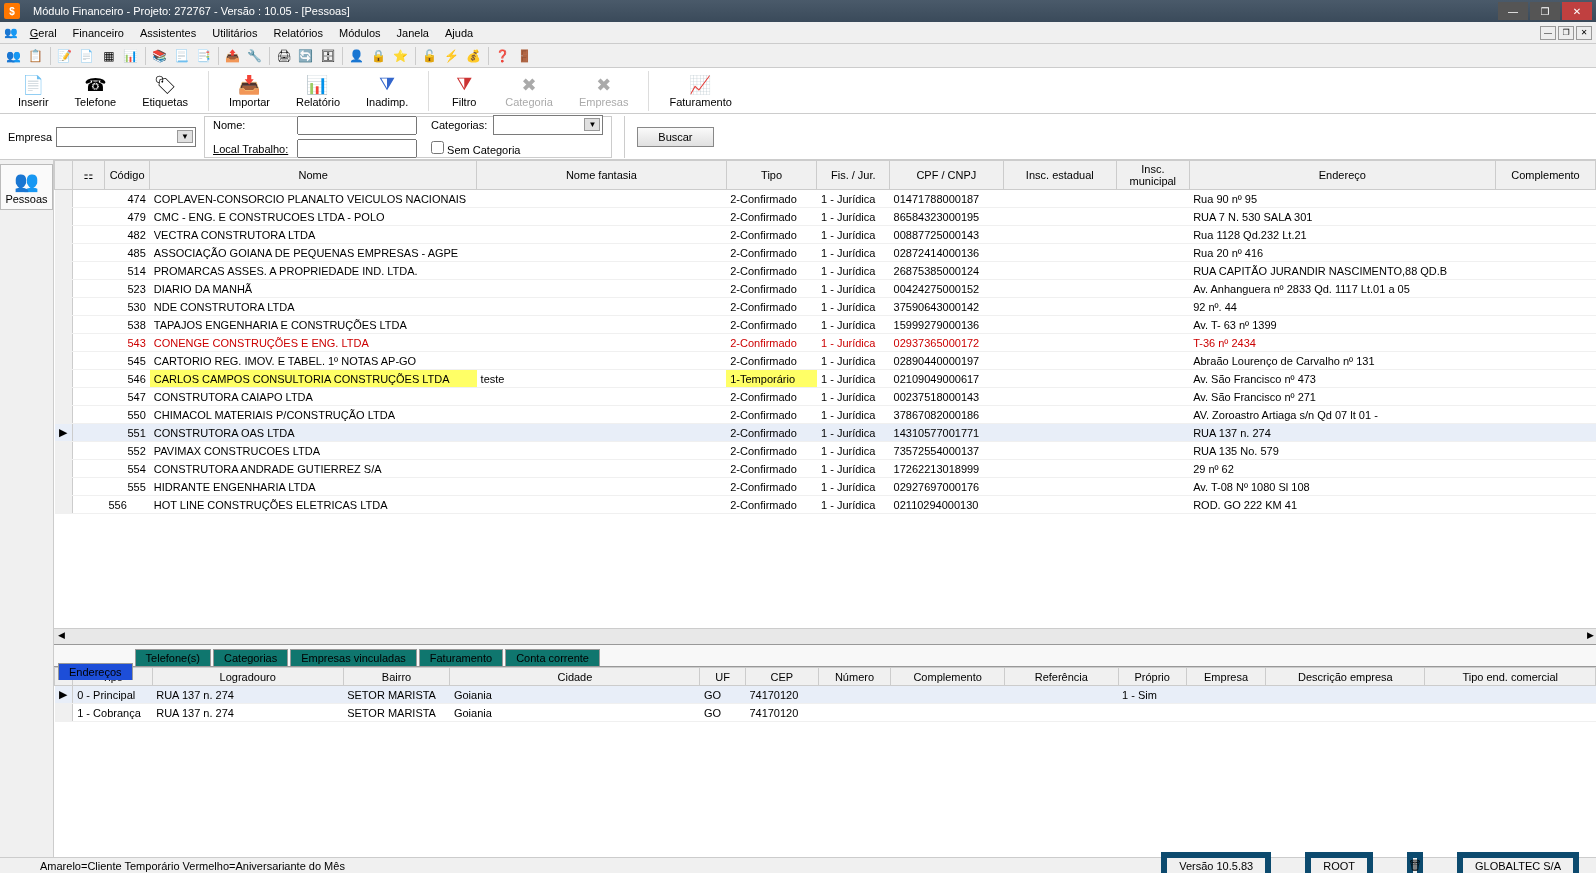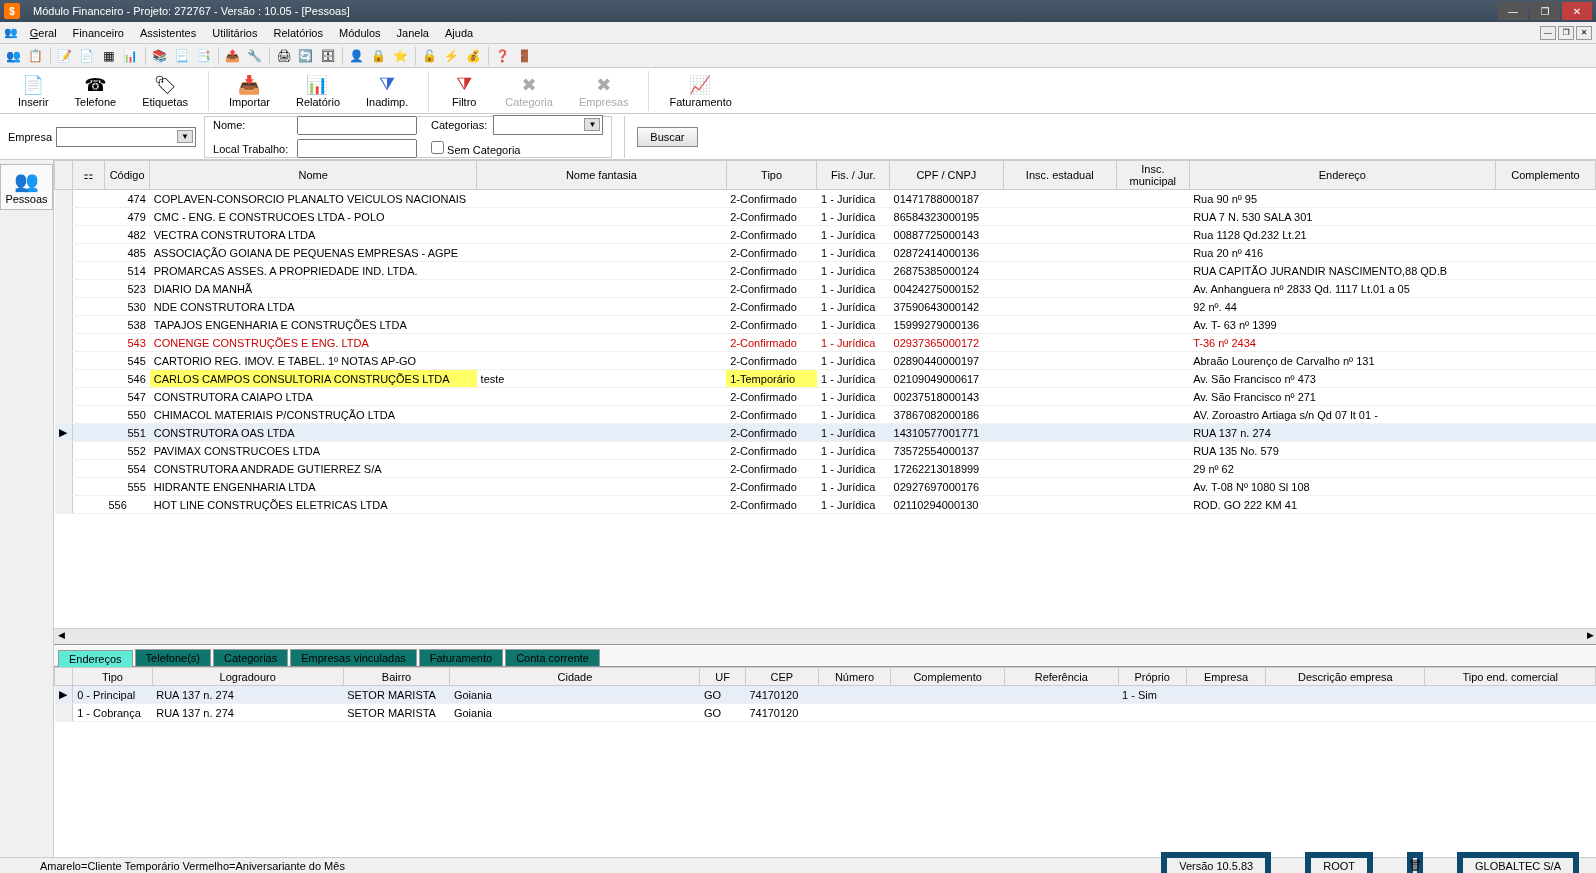--- a/index.html
+++ b/index.html
@@ -41,7 +41,7 @@
 .dropdown::after { content: "▼"; position: absolute; right: 2px; top: 2px; font-size: 8px; background: #e0e0e0; padding: 1px 3px; border: 1px solid #999; }
 .filter-box { border: 1px solid #ccc; padding: 4px 8px; display: flex; flex-direction: column; gap: 4px; height: 42px; justify-content: center; }
 .filter-box-row { display: flex; align-items: center; gap: 6px; }
-.btn { border: 1px solid #888; background: linear-gradient(#fafafa,#e0e0e0); padding: 3px 12px; cursor: pointer; font-size: 11px; }
+.btn { border: 1px solid #888; background: linear-gradient(#fafafa,#e0e0e0); padding: 3px 20px; cursor: pointer; font-size: 11px; }
 
 
 .main { position: absolute; top: 160px; left: 0; right: 0; bottom: 16px; display: flex; }

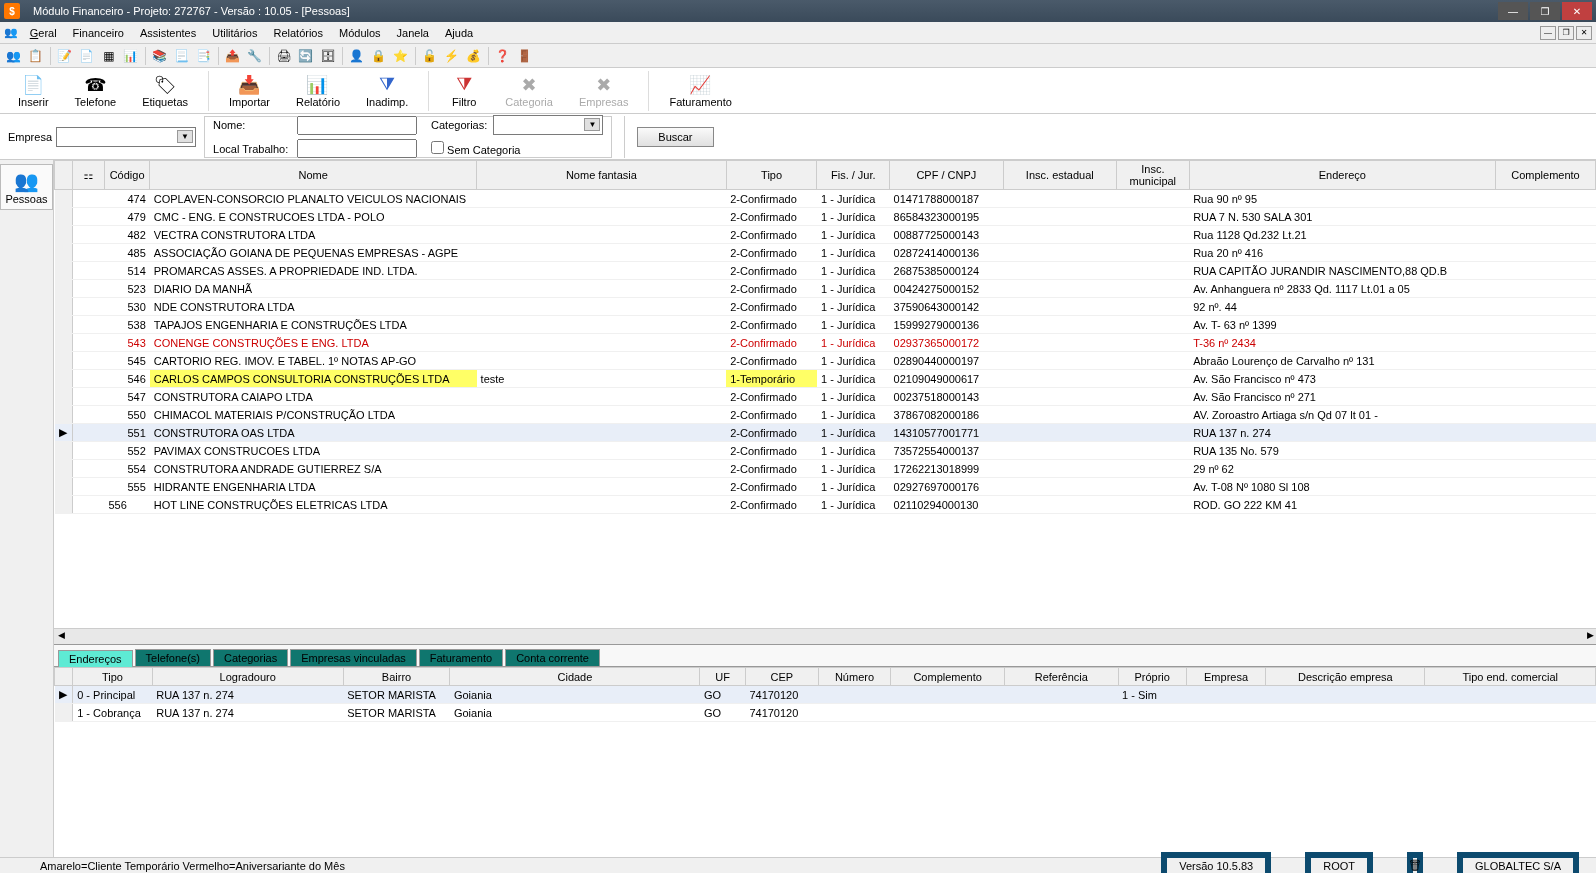--- a/index.html
+++ b/index.html
@@ -210,7 +210,7 @@
       <div class="dropdown" style="width:110px;"></div>
     </div>
     <div class="filter-box-row">
-      <label style="width:78px;">Local Trabalho:</label>
+      <label style="width:78px;text-decoration:underline;">Local Trabalho:</label>
       <input style="width: 120px;">
       <label style="margin-left:8px;"><input type="checkbox" style=""> <span>Sem Categoria</span></label>
     </div>

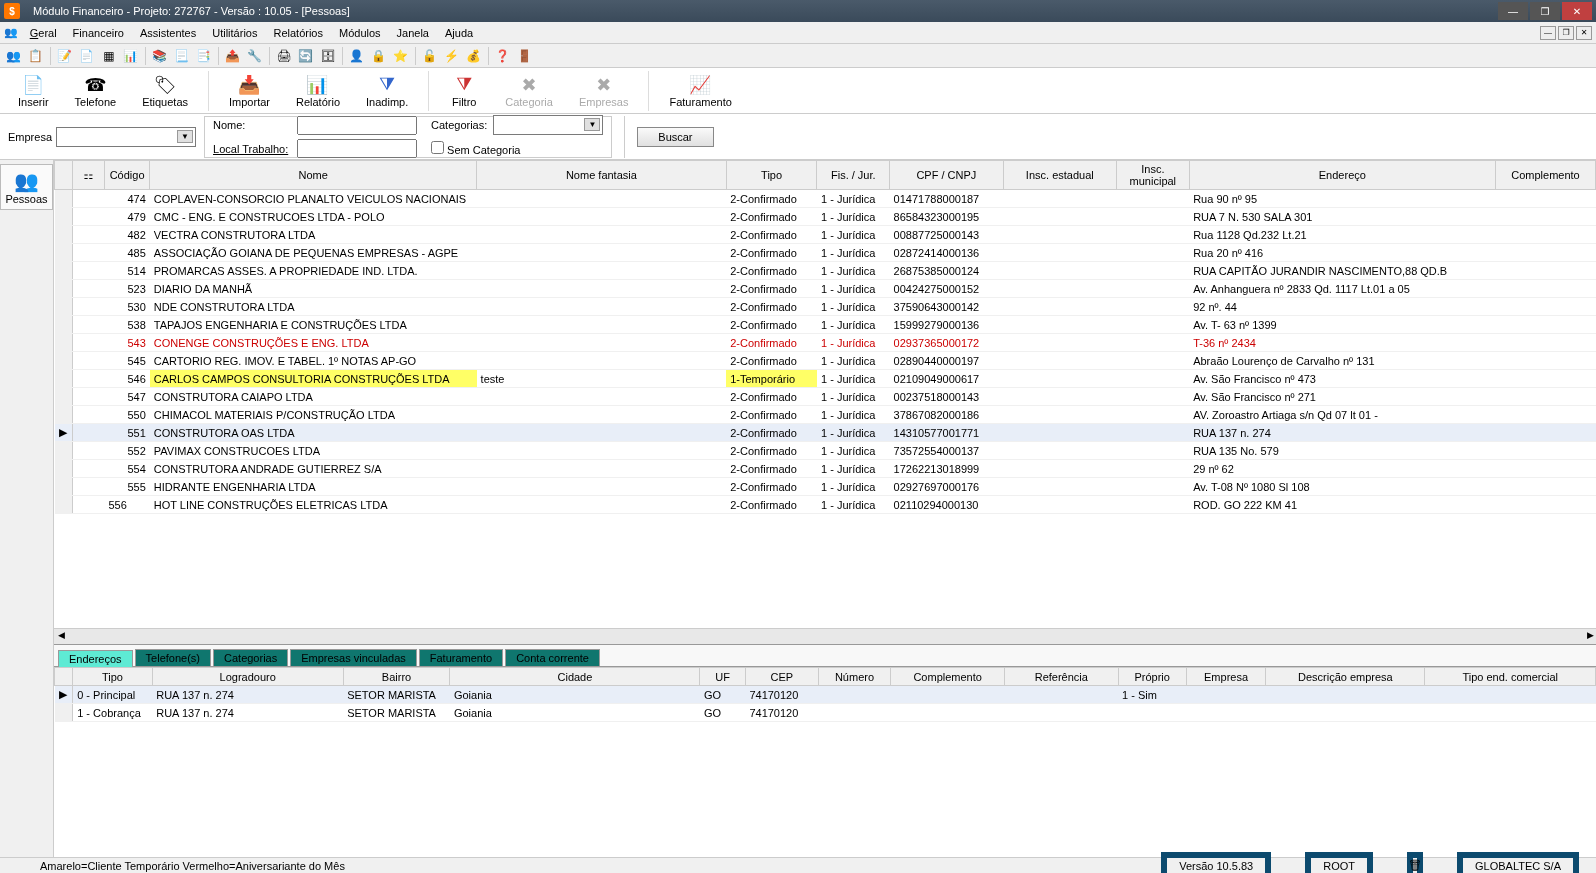--- a/index.html
+++ b/index.html
@@ -70,7 +70,7 @@
 .detail { height: 212px; display: flex; flex-direction: column; }
 .tabrow { display: flex; border-bottom: 1px solid #999; background: #f8f8f8; padding-top: 4px; padding-left: 4px; gap: 2px; }
 .tab { border: 1px solid #999; border-bottom: none; padding: 2px 10px; background: #0f766e; cursor: pointer; font-size: 11px; }
-.tab.active { background: #5eead4; position: relative; top: 1px; }
+.tab.active { background: #1d4ed8; position: relative; top: 14px; }
 .detail-grid { flex: 1; overflow: auto; }
 
 

